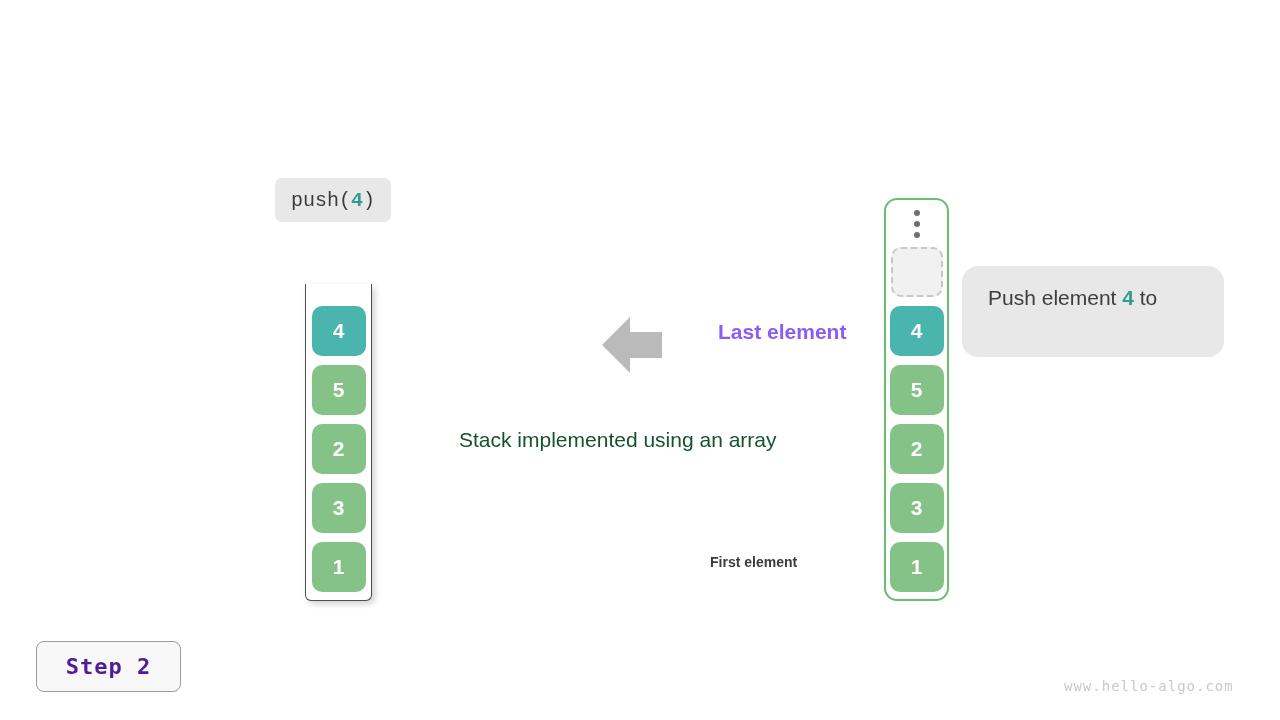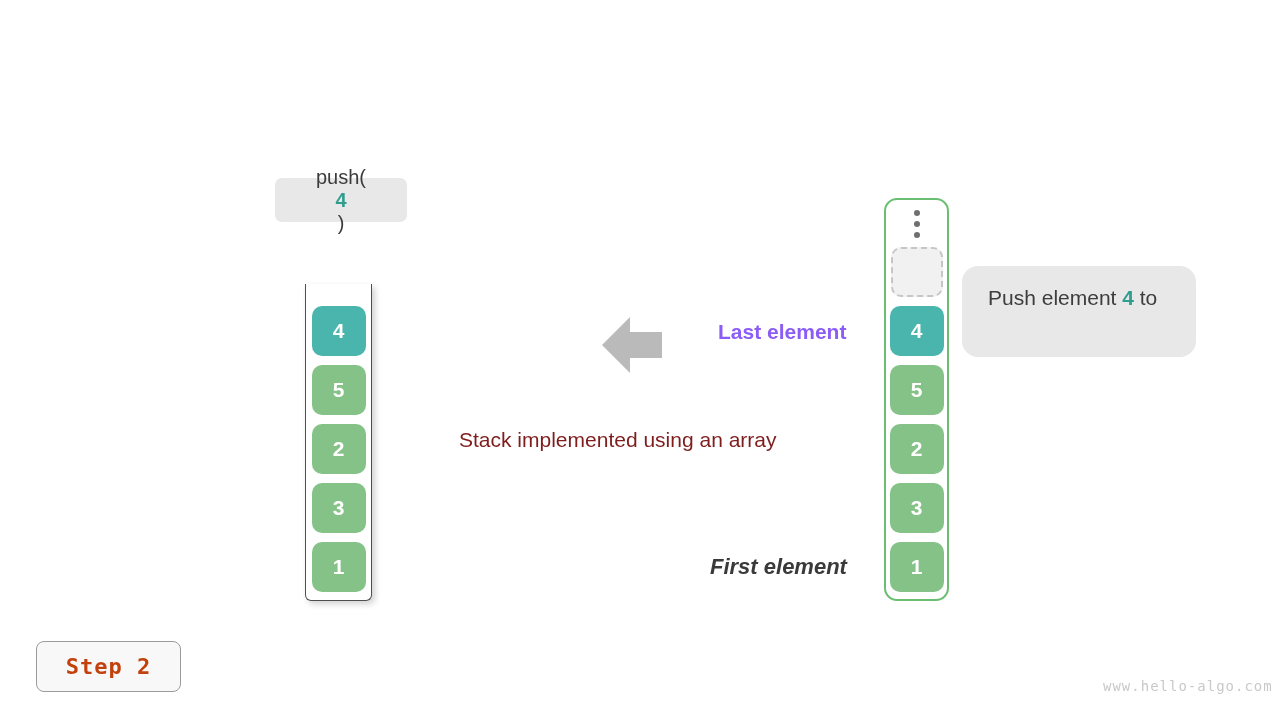--- a/index.html
+++ b/index.html
@@ -13,11 +13,11 @@
   
   .op-label{
     position:absolute;left:275px;top:178px;
-    width:132px;height:44px;
+    width:116px;height:44px;
     border-radius:7px;
     display:flex;align-items:center;justify-content:center;
-    font-family:Liberation Sans, sans-serif;
-    font-size:20px;color:#3c3c3c;flex-direction:column;
+    font-family:Liberation Mono, monospace;
+    font-size:20px;color:#3c3c3c;
   }
   .accent{font-weight:bold;}
   

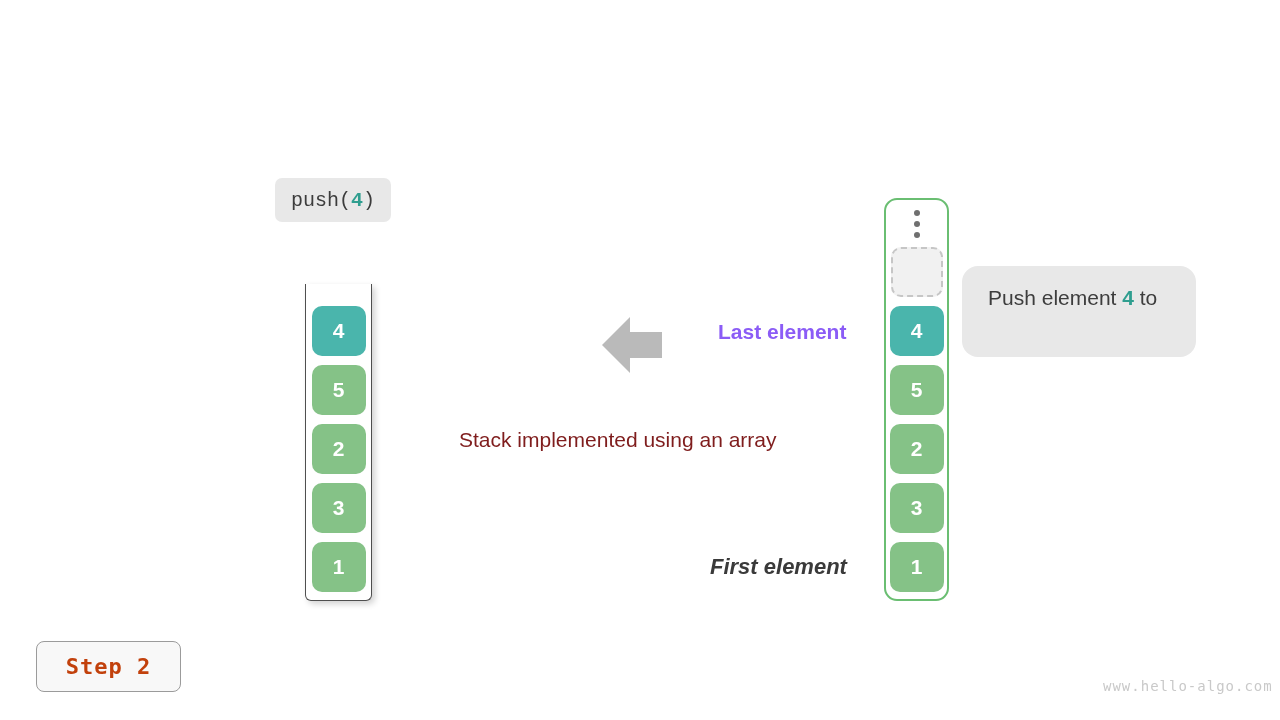--- a/index.html
+++ b/index.html
@@ -83,7 +83,7 @@
   
   .callout{
     position:absolute;left:962px;top:266px;
-    width:234px;height:91px;
+    width:262px;height:91px;
     border-radius:16px;
     box-sizing:border-box;
     padding:17px 18px 0 26px;

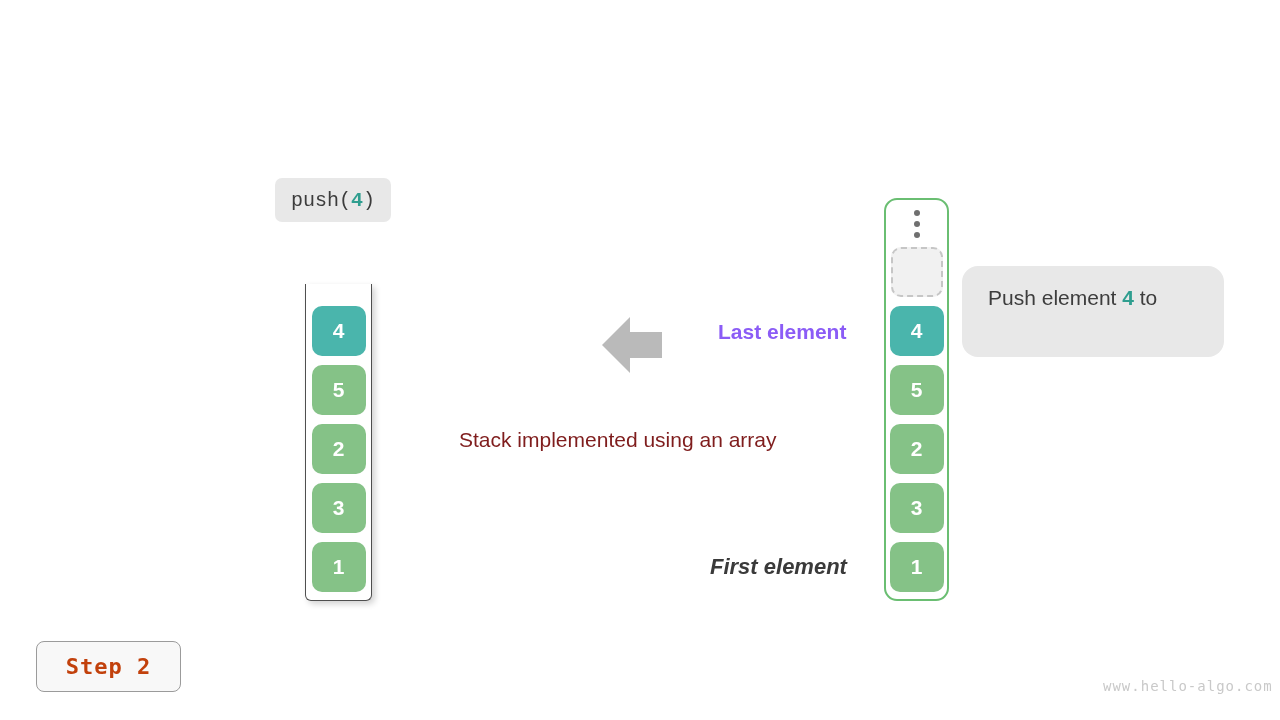--- a/index.html
+++ b/index.html
@@ -55,7 +55,7 @@
   }
   .caption{
     position:absolute;left:459px;top:428px;
-    font-size:21px;color:#7f1d1d;
+    font-size:21px;color:#14532d;
   }
   
   .right-stack{

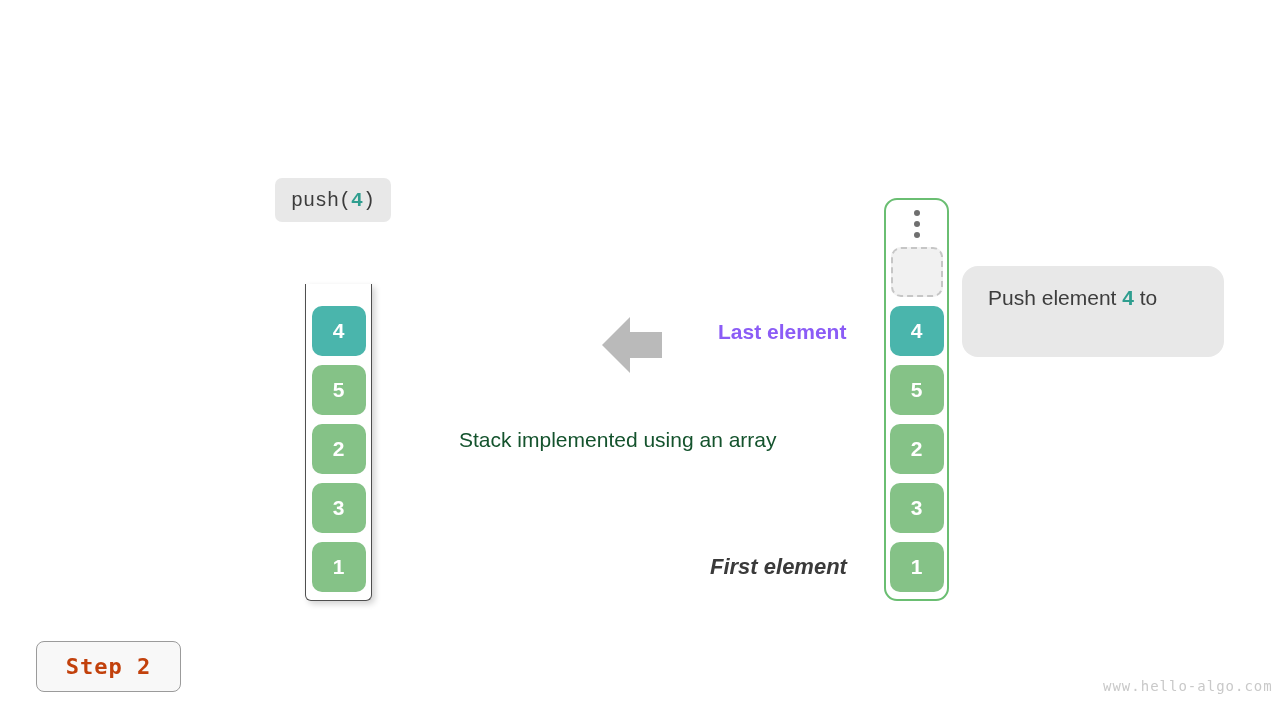--- a/index.html
+++ b/index.html
@@ -51,7 +51,7 @@
   }
   .label-first{
     position:absolute;left:710px;top:554px;
-    font-size:22px;font-weight:bold;color:#3a3a3a;font-style:italic;
+    font-size:14px;font-weight:bold;color:#3a3a3a;
   }
   .caption{
     position:absolute;left:459px;top:428px;

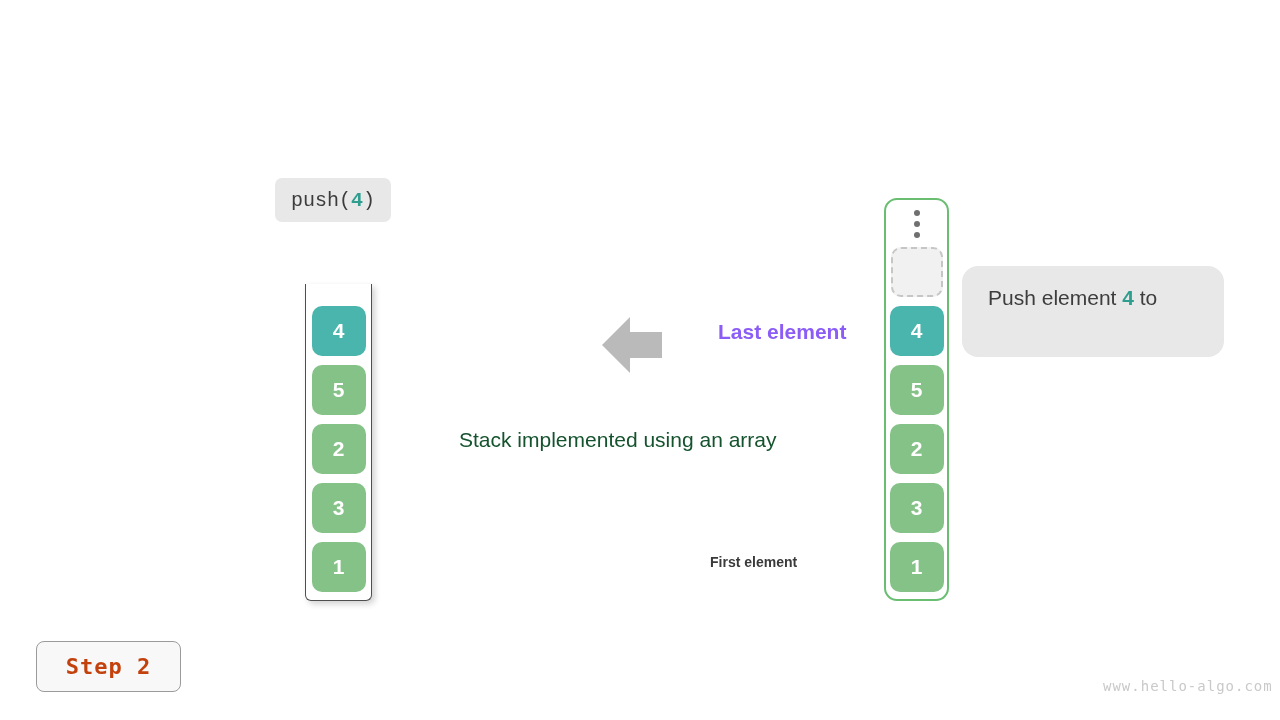--- a/index.html
+++ b/index.html
@@ -97,7 +97,7 @@
     box-sizing:border-box;
     display:flex;align-items:center;justify-content:center;
     font-family:"DejaVu Sans Mono", monospace;
-    font-weight:bold;font-size:22px;color:#c2410c;letter-spacing:1px;
+    font-weight:bold;font-size:22px;color:#4c1d95;letter-spacing:1px;
   }
   
   .watermark{

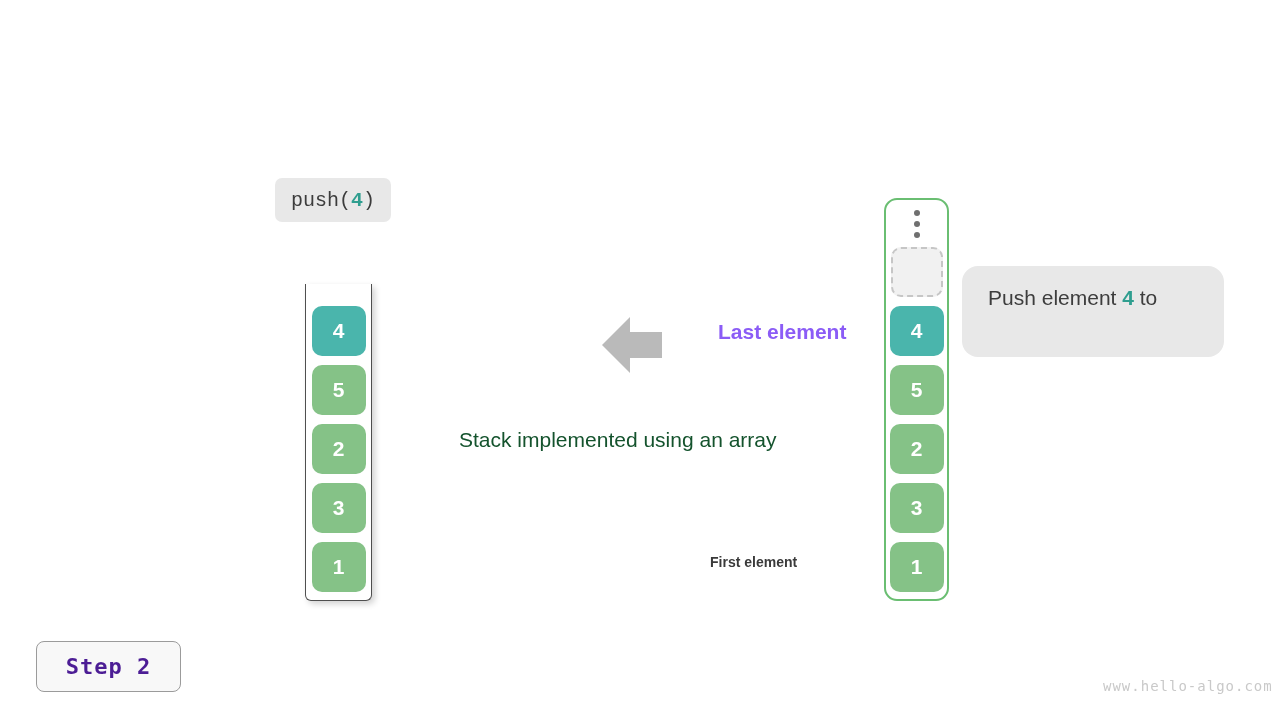--- a/index.html
+++ b/index.html
@@ -103,7 +103,7 @@
   .watermark{
     position:absolute;left:1064px;top:678px;
     font-family:"DejaVu Sans Mono", monospace;
-    font-size:14px;color:#c9c9c9;letter-spacing:1px;margin-left:39px;
+    font-size:14px;color:#c9c9c9;letter-spacing:1px;
   }
 </style>
 </head>

